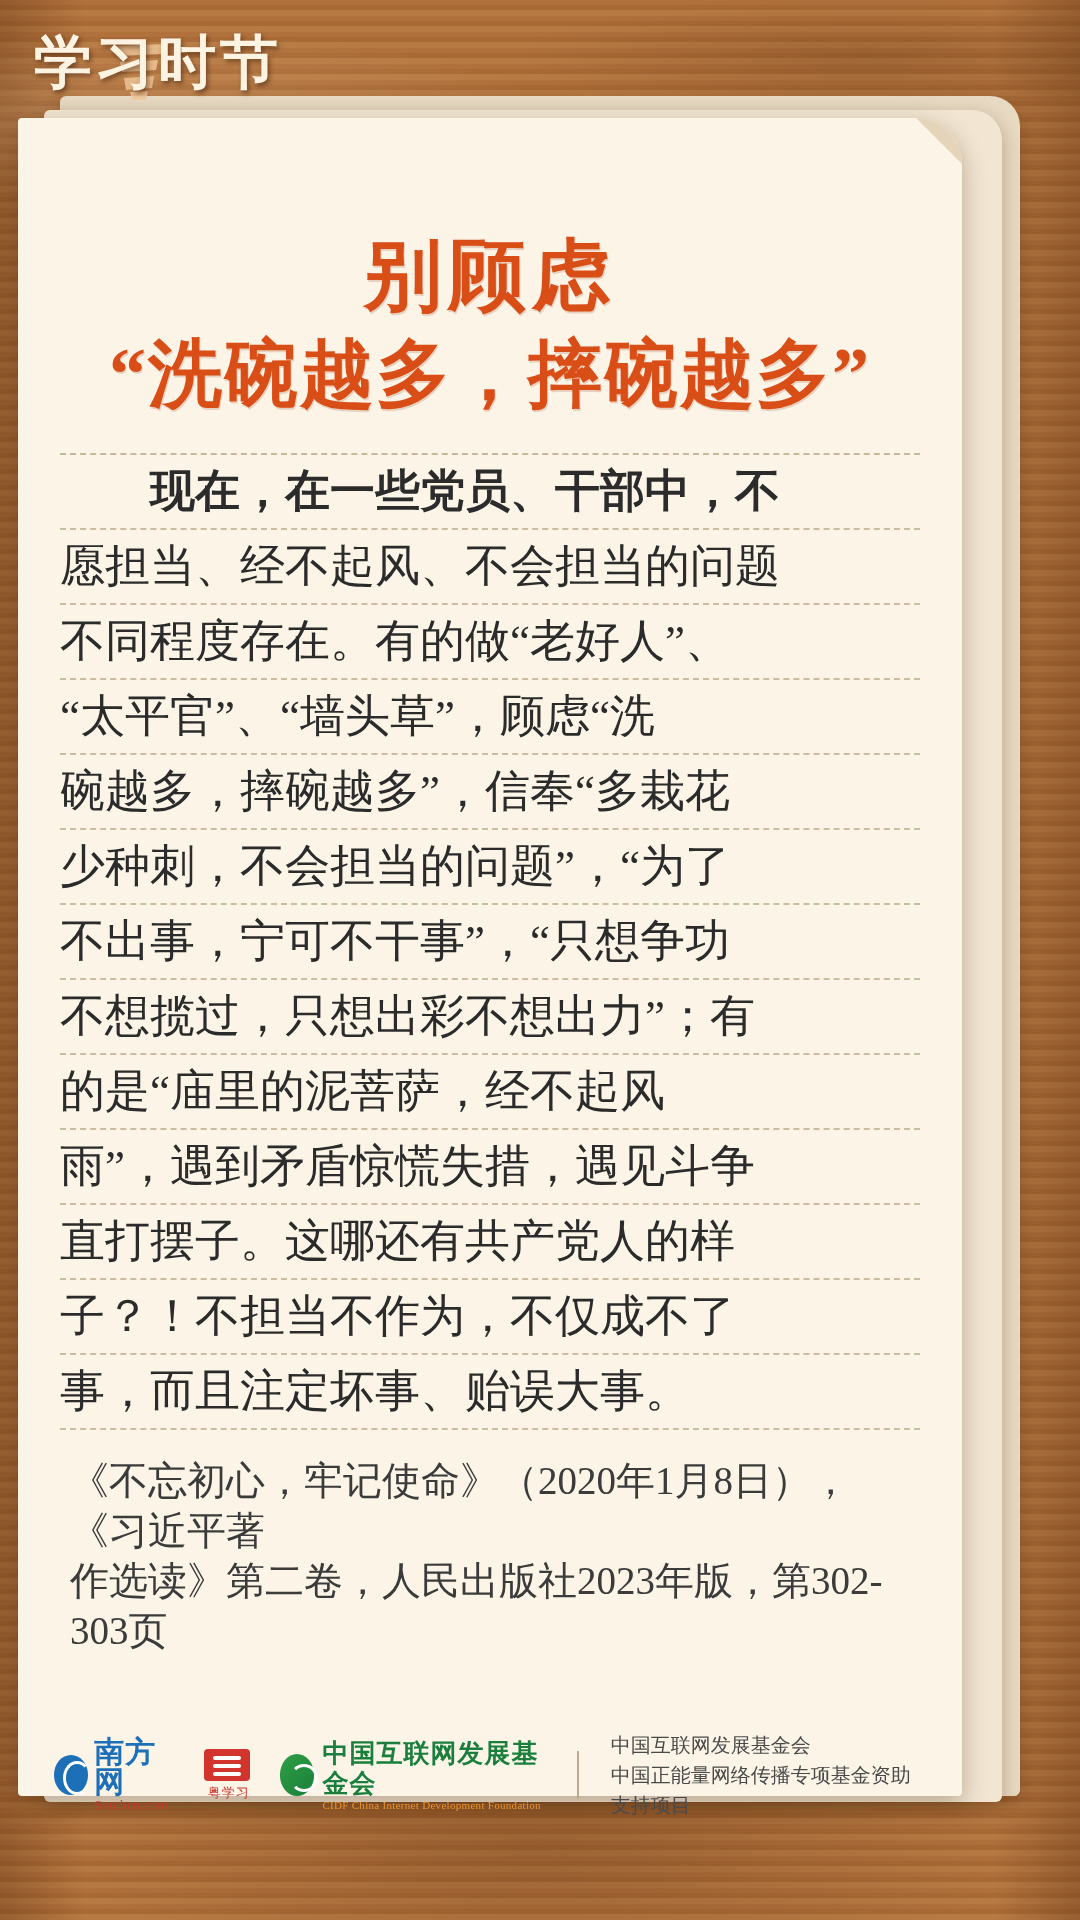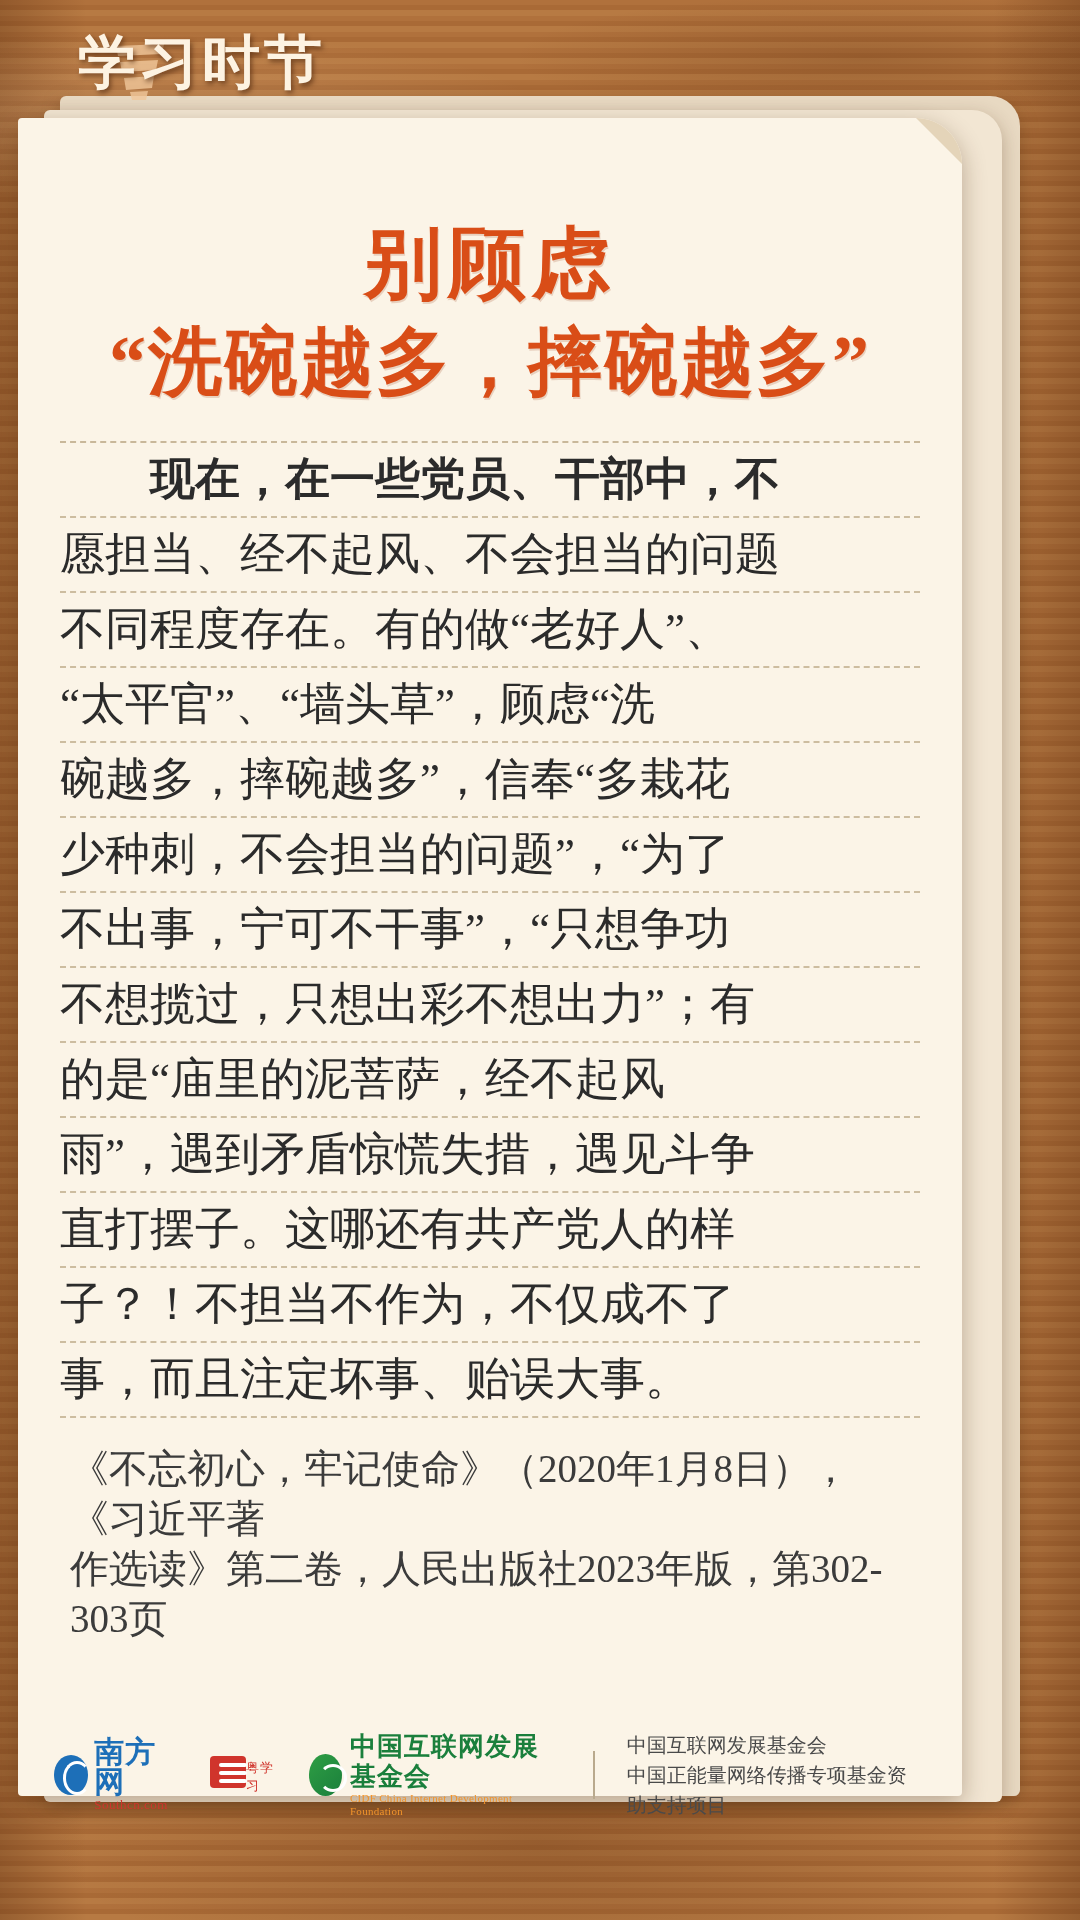--- a/index.html
+++ b/index.html
@@ -60,7 +60,6 @@
     letter-spacing: 4px;
     text-shadow: 2px 3px 5px rgba(60,25,5,.55);
     line-height: 1;
-    margin-left: 44px;
   }
   .masthead-seal {
     position: absolute;

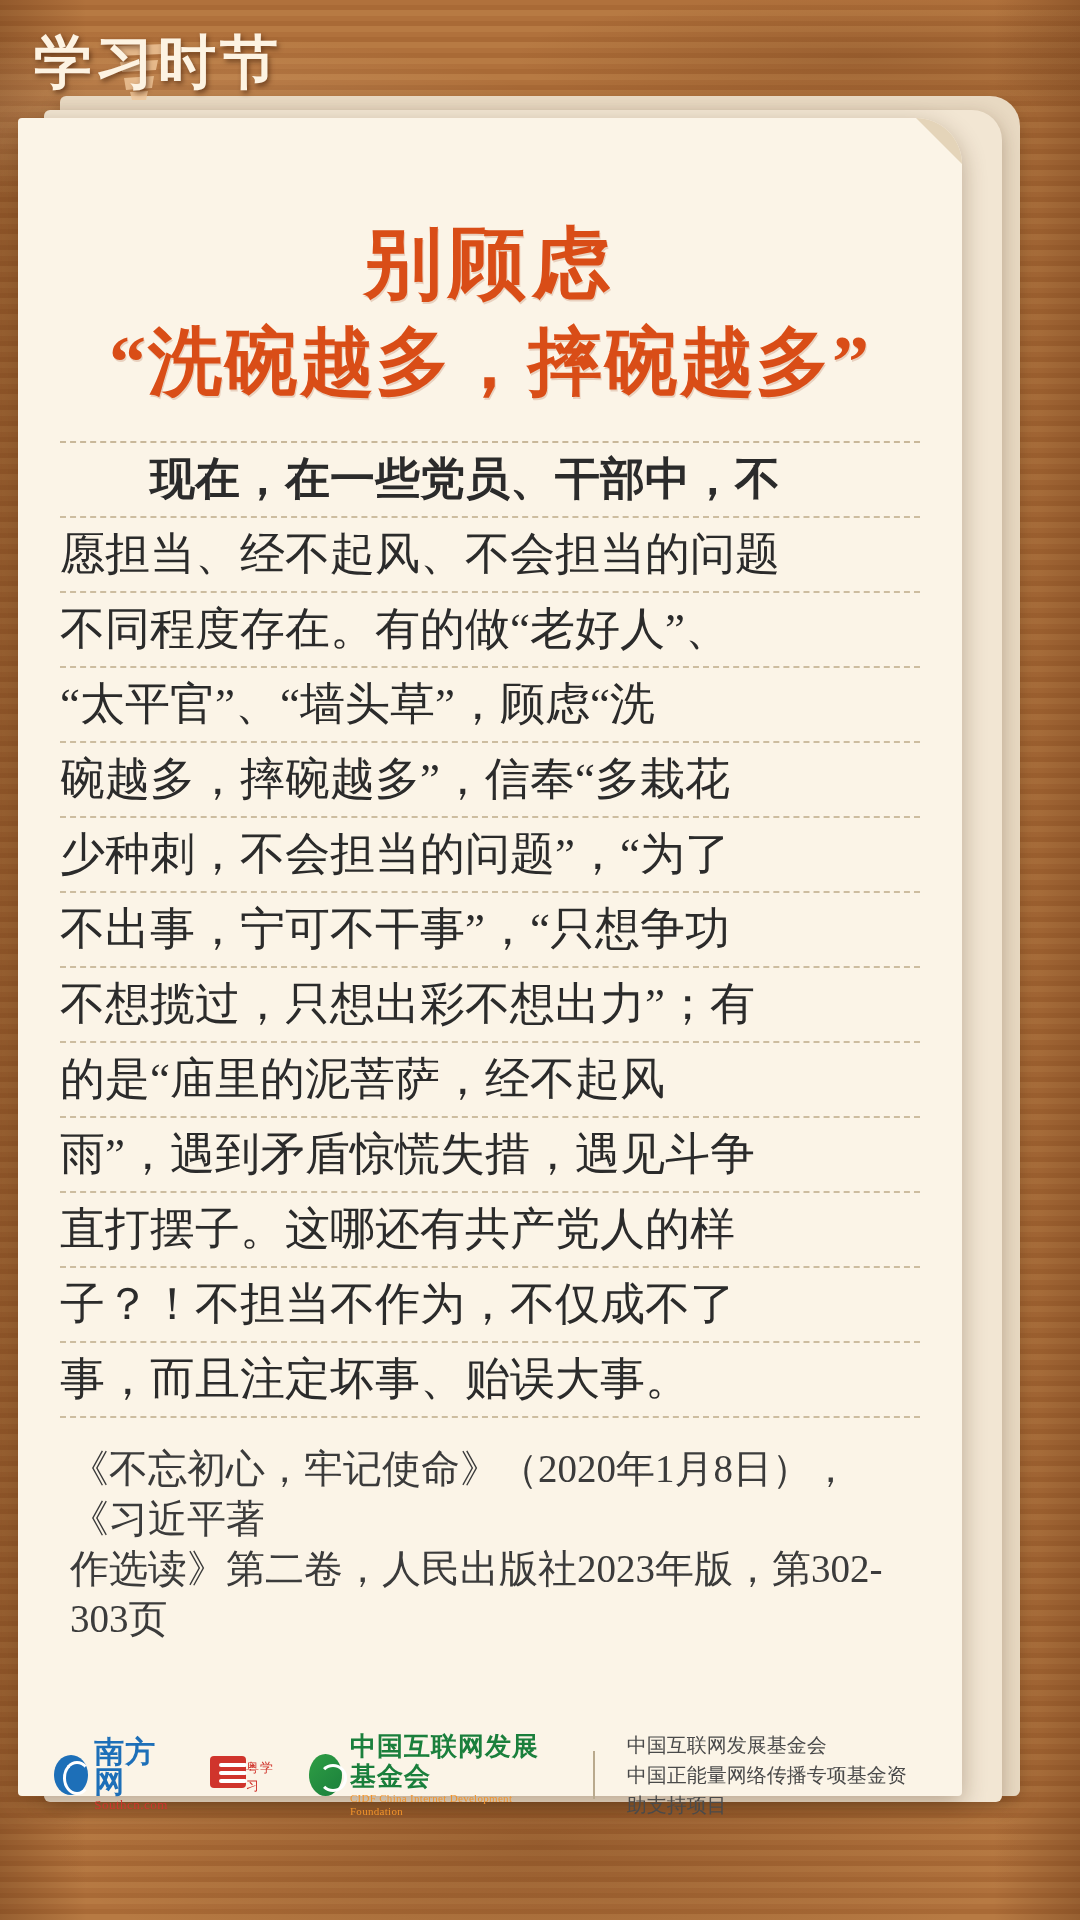--- a/index.html
+++ b/index.html
@@ -120,7 +120,7 @@
     width: 944px;
     height: 1582px;
     box-sizing: border-box;
-    padding: 4px 42px;
+    padding: 16px 42px;
   }
 
   .headline {

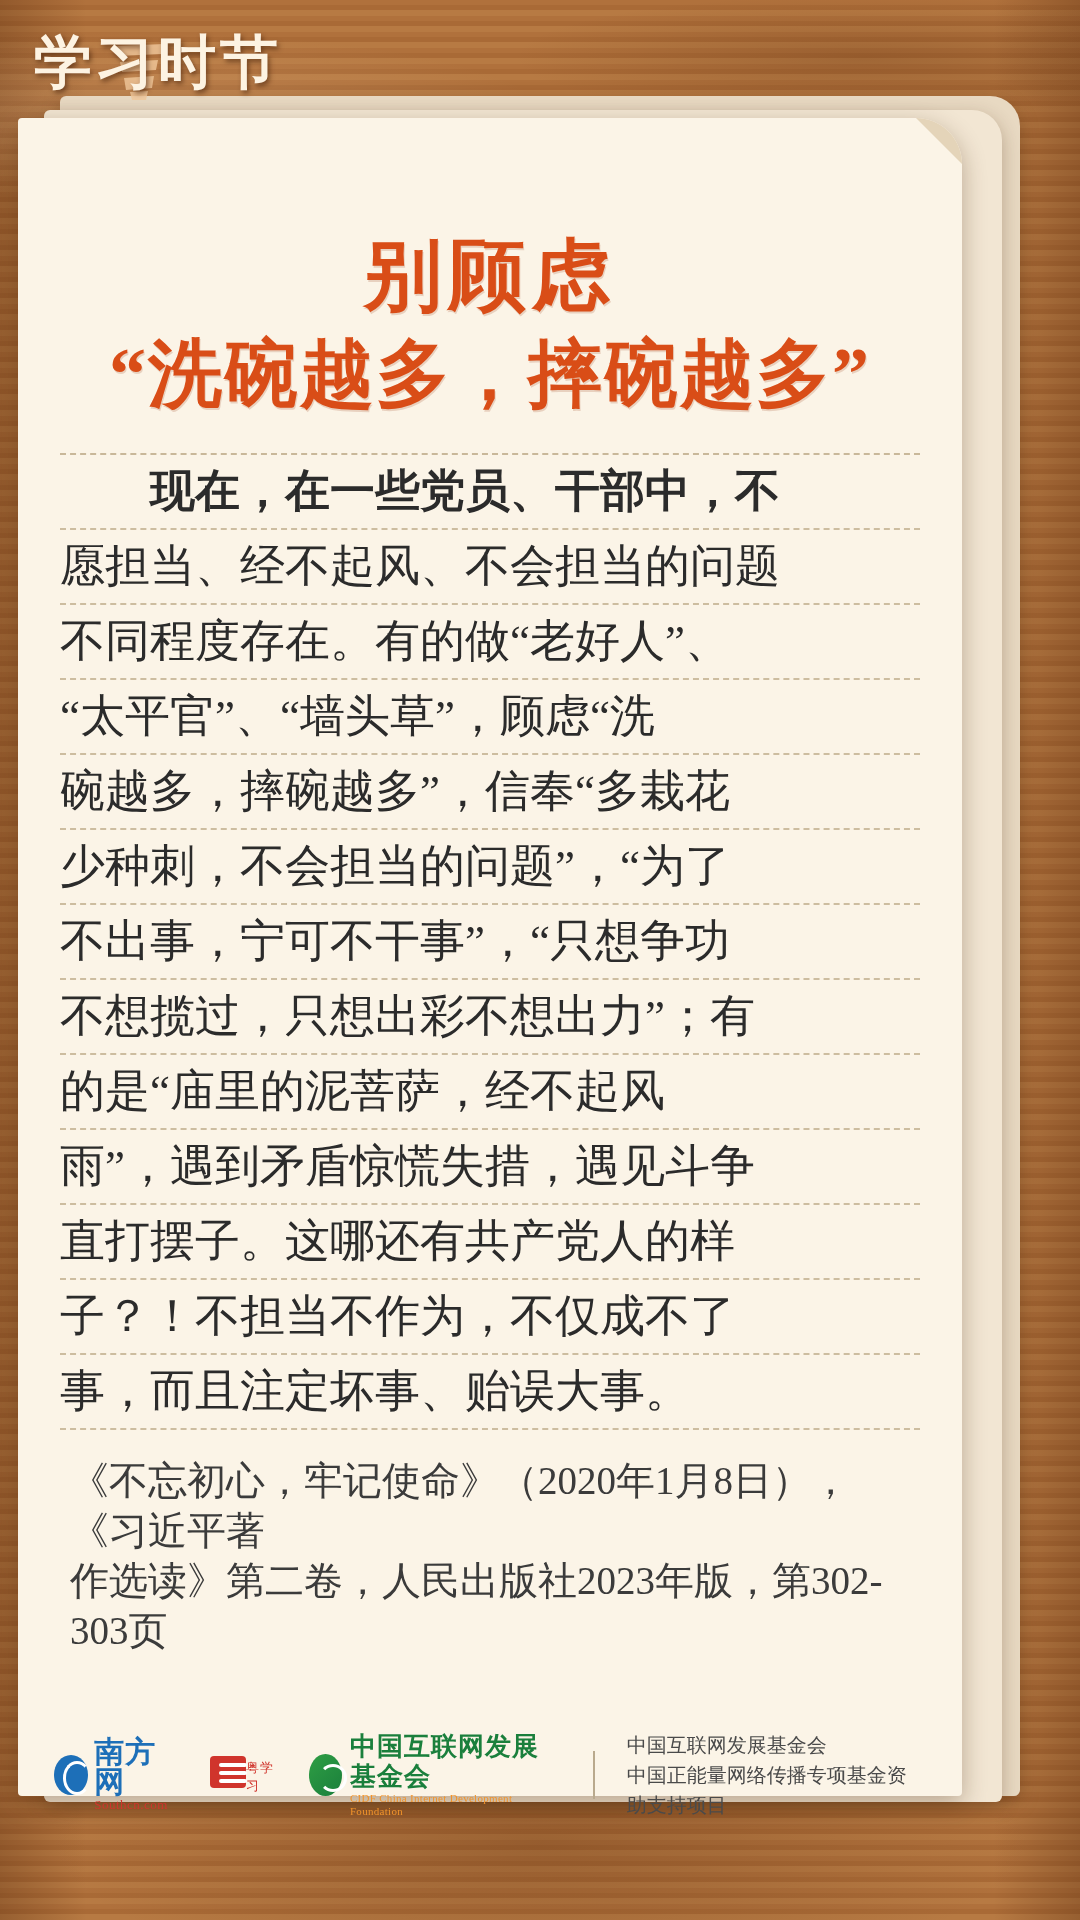--- a/index.html
+++ b/index.html
@@ -231,9 +231,9 @@
   }
   .logo-yxx {
     display: flex;
-    flex-direction: row;
-    align-items: flex-start;
-    margin-left: 20px;
+    flex-direction: column;
+    align-items: flex-end;
+    margin-left: 14px;
   }
   .yxx-mark {
     width: 46px; height: 32px;

